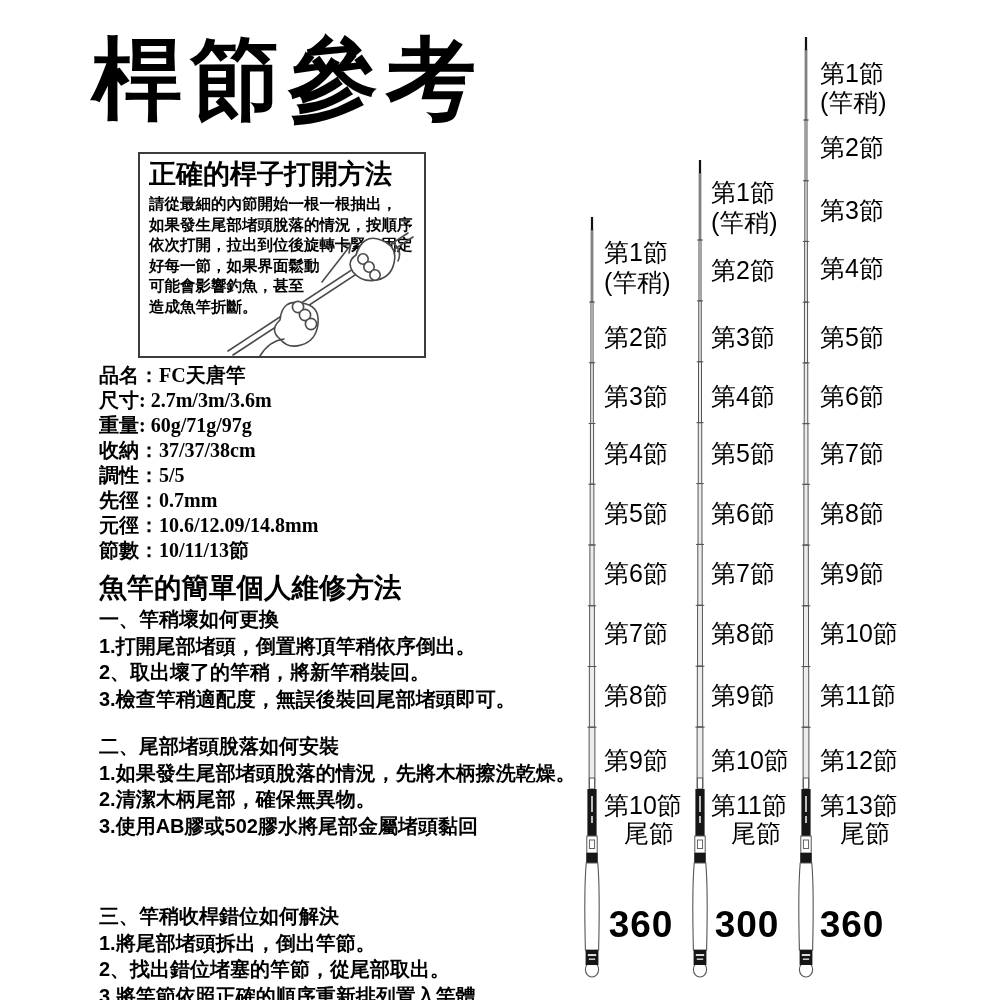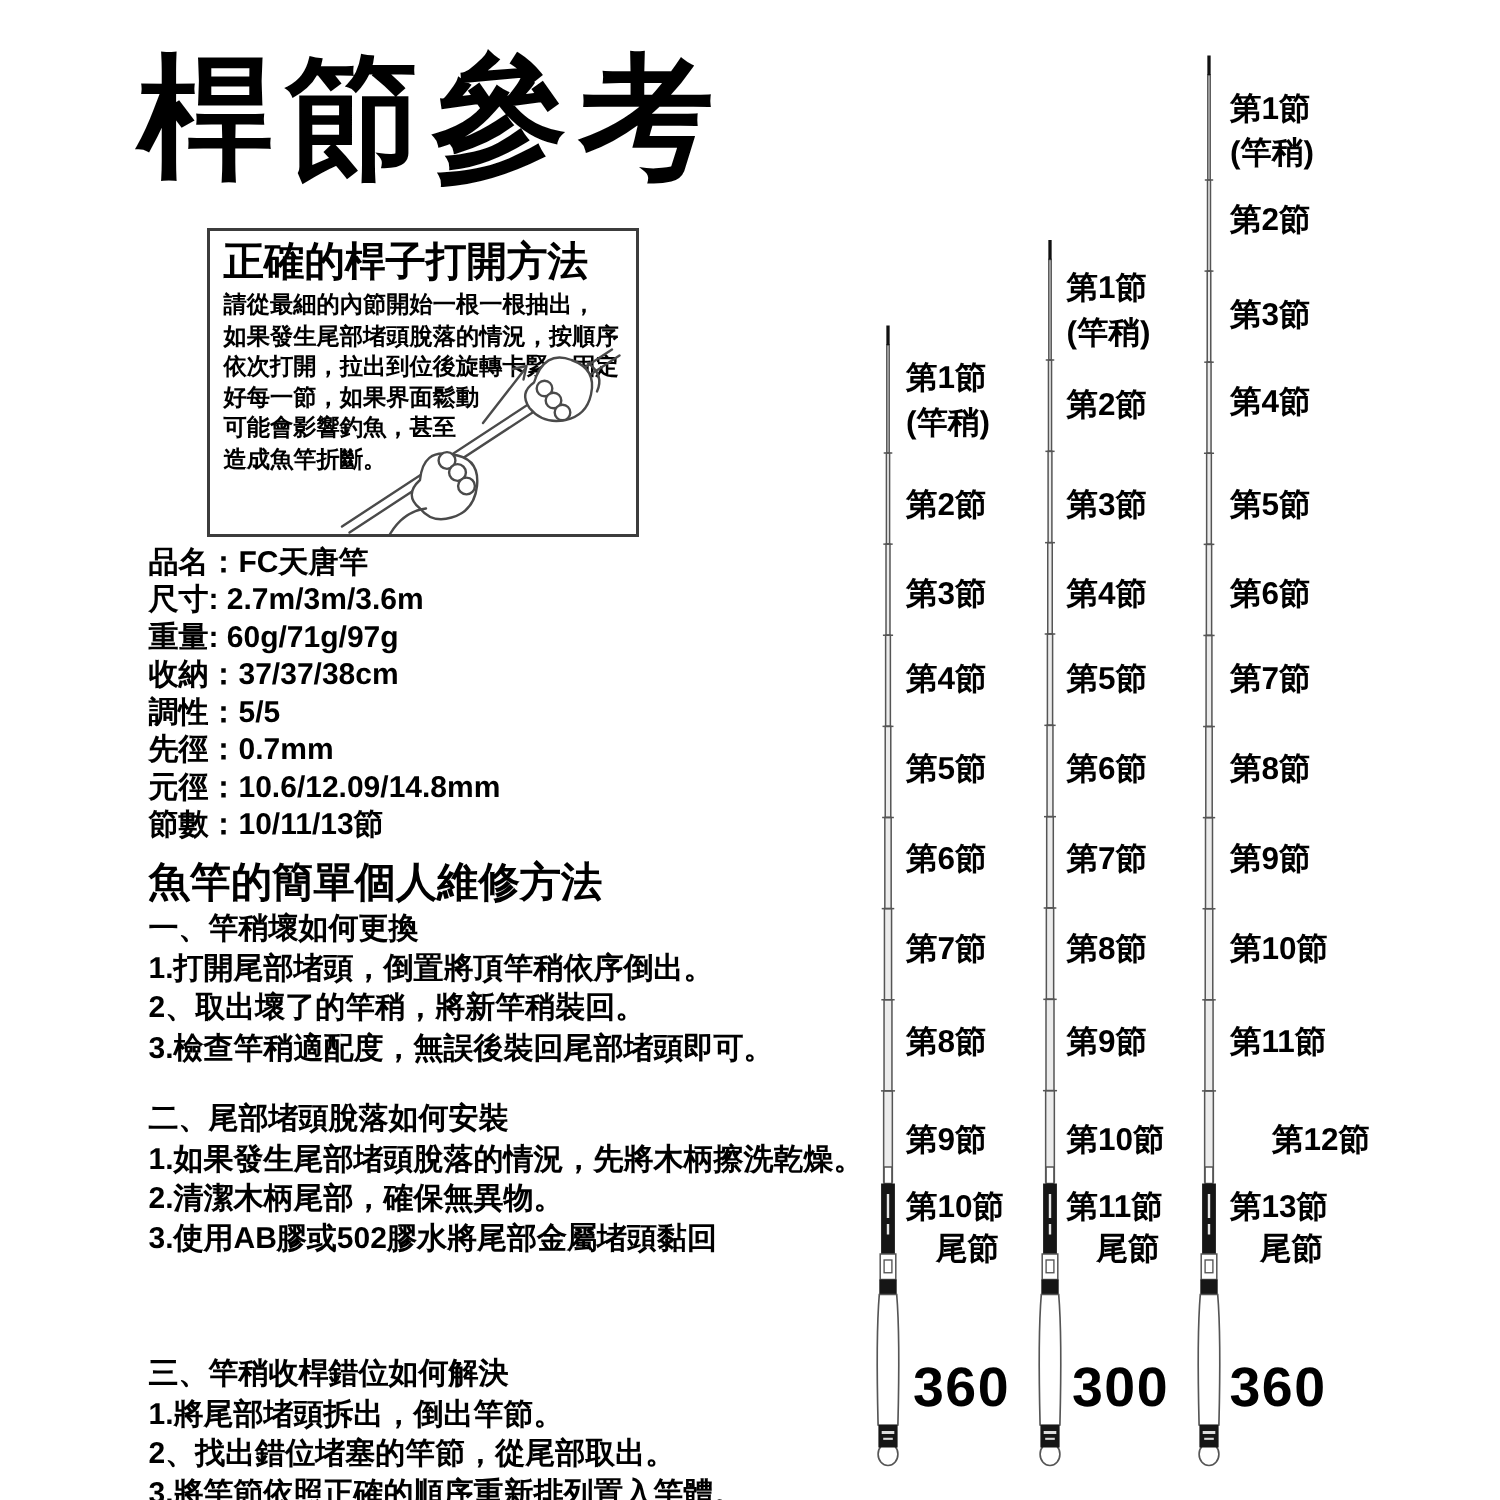--- a/index.html
+++ b/index.html
@@ -17,7 +17,7 @@
   .repair-title{left:99px;top:570px;font-size:27.5px;font-weight:700;white-space:nowrap;}
   .repair-sec{position:absolute;left:99px;font-size:20px;font-weight:700;line-height:26.5px;white-space:nowrap;}
   .repair-line{height:26.5px;}
-  .rod-label{position:absolute;transform:translateY(-50%);font-size:21px;font-weight:700;white-space:nowrap;line-height:1;}
+  .rod-label{position:absolute;transform:translateY(-50%);font-size:25px;font-weight:400;white-space:nowrap;line-height:1;}
   .rod-length{position:absolute;transform:translateX(-50%);font-size:37px;font-weight:600;letter-spacing:1px;line-height:1;}
   svg{display:block;}
 </style>

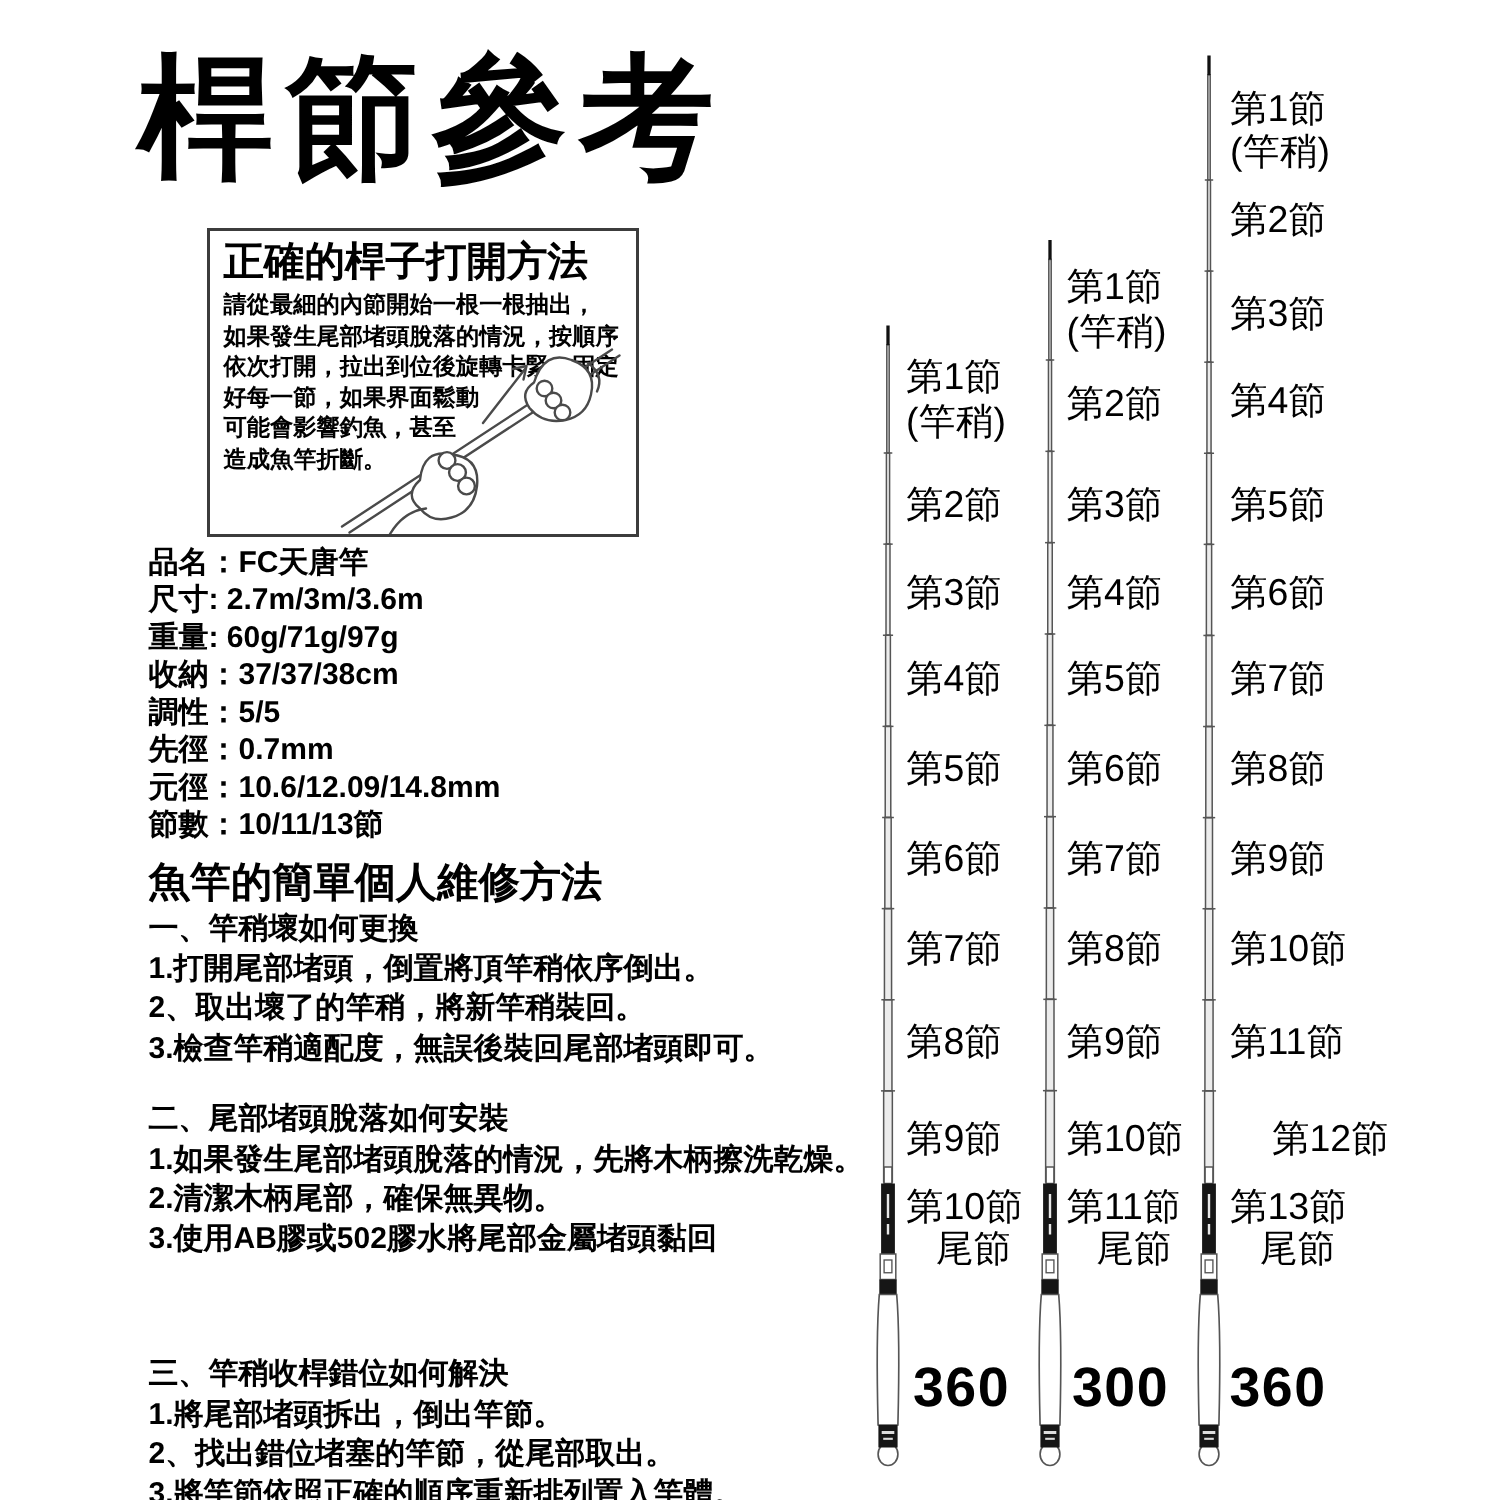--- a/index.html
+++ b/index.html
@@ -12,7 +12,7 @@
   .howto-lines{position:absolute;left:9px;top:40px;font-size:15.5px;font-weight:700;line-height:20.5px;white-space:nowrap;}
   .howto-line{height:20.5px;}
   .hand-art{position:absolute;right:0px;bottom:0px;}
-  .specs{left:99px;top:363px;font-size:20px;font-weight:700;line-height:25px;white-space:nowrap;}
+  .specs{left:99px;top:363px;font-size:20px;font-weight:700;line-height:25px;white-space:nowrap;font-family:Liberation Serif, serif;}
   .spec-line{height:25px;}
   .repair-title{left:99px;top:570px;font-size:27.5px;font-weight:700;white-space:nowrap;}
   .repair-sec{position:absolute;left:99px;font-size:20px;font-weight:700;line-height:26.5px;white-space:nowrap;}

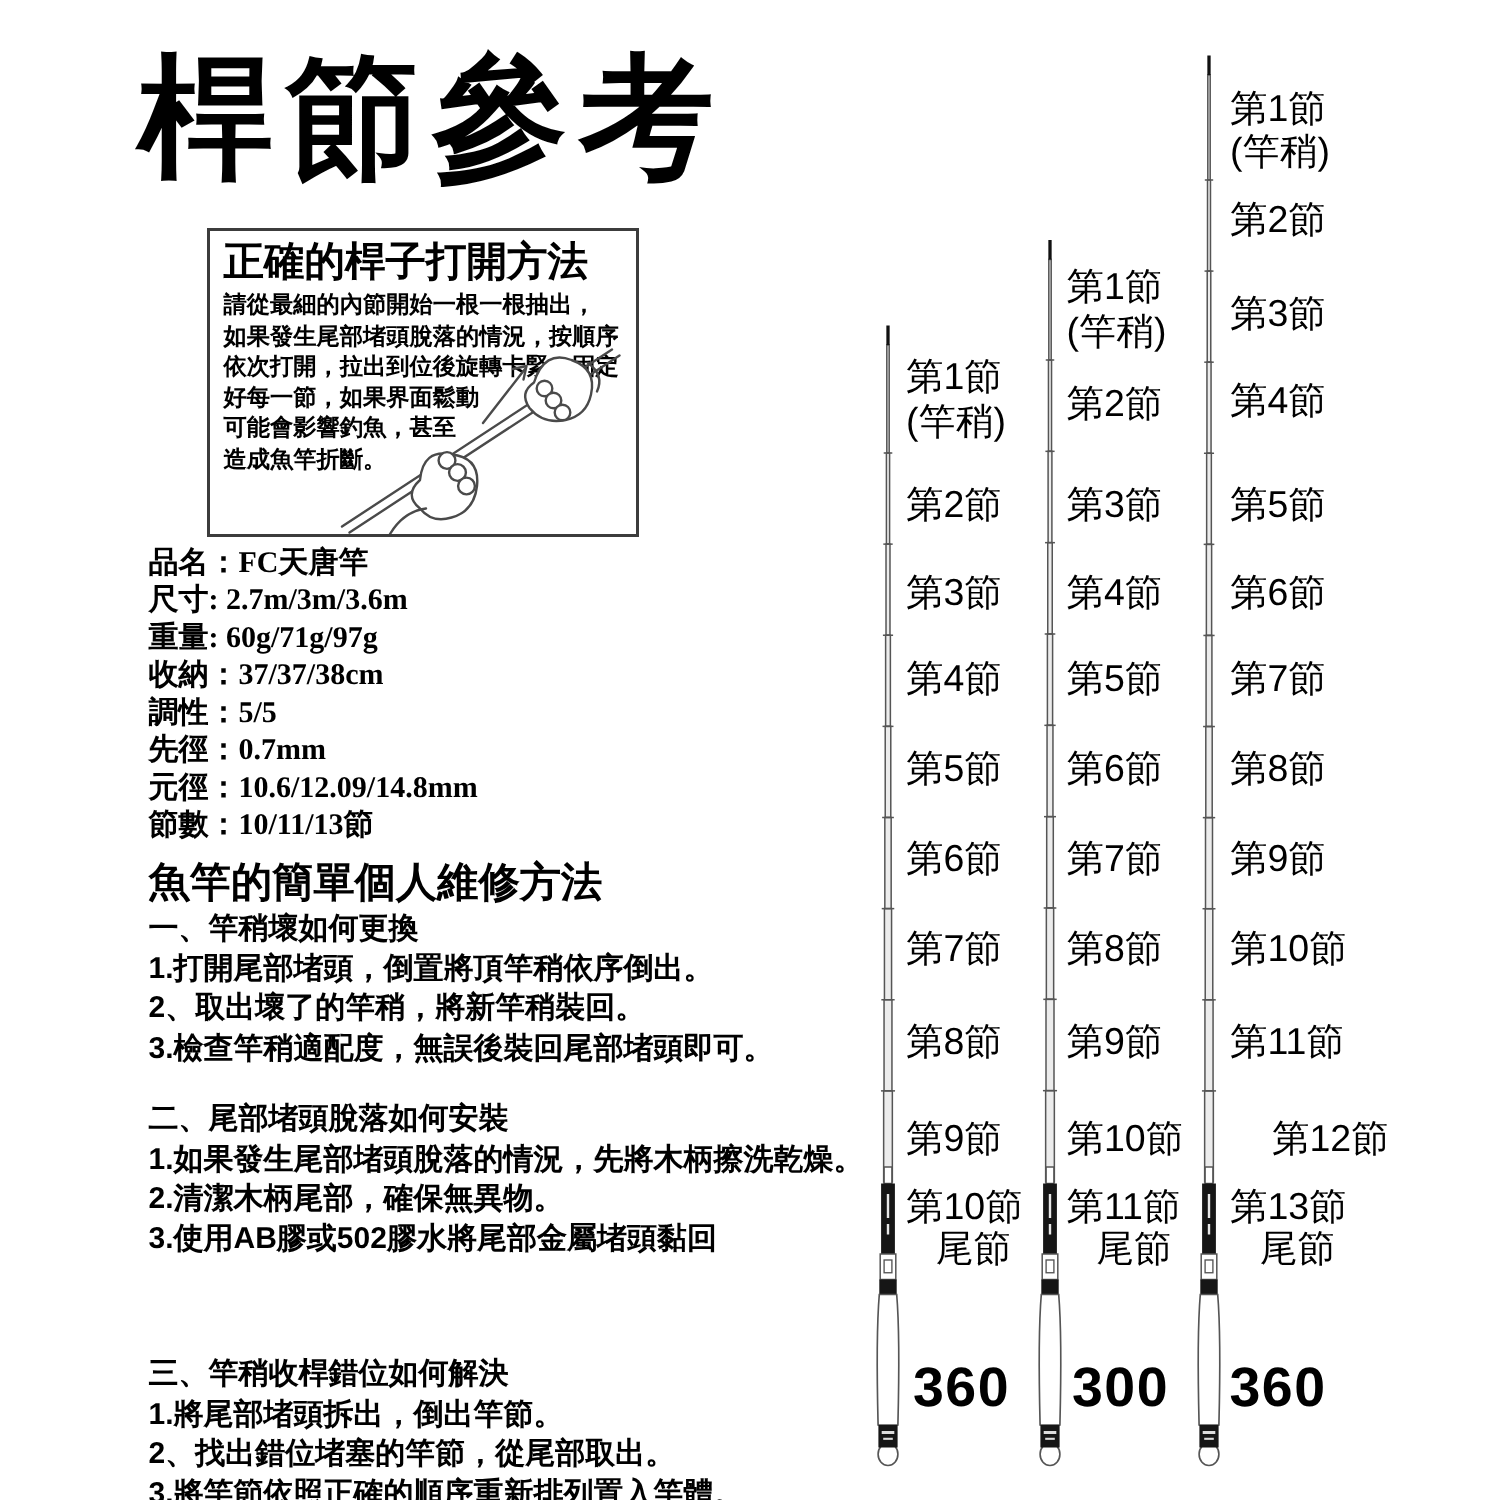--- a/index.html
+++ b/index.html
@@ -233,7 +233,7 @@
       <div class="rod-label abs" style="left: 820px; top: 573px;">第9節</div>
       <div class="rod-label abs" style="left: 820px; top: 633px;">第10節</div>
       <div class="rod-label abs" style="left: 820px; top: 695px;">第11節</div>
-      <div class="rod-label abs" style="left: 848px; top: 760px;">第12節</div>
+      <div class="rod-label abs" style="left: 820px; top: 760px;">第12節</div>
       <div class="rod-label abs" style="left: 820px; top: 805px;">第13節</div>
       <div class="rod-label abs" style="left: 840px; top: 833px;">尾節</div>
       <div class="rod-length abs" style="left: 852px; top: 906px;">360</div>

